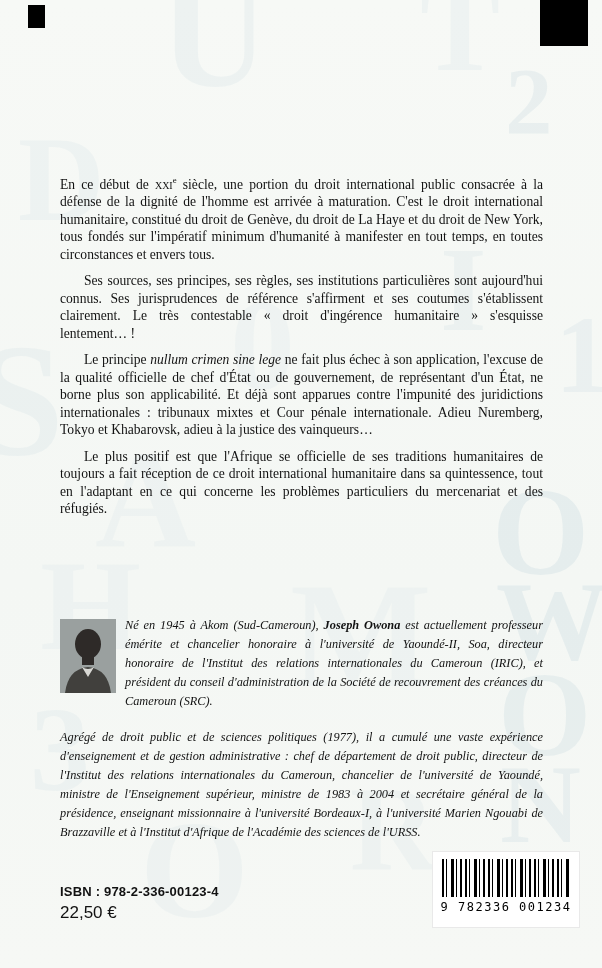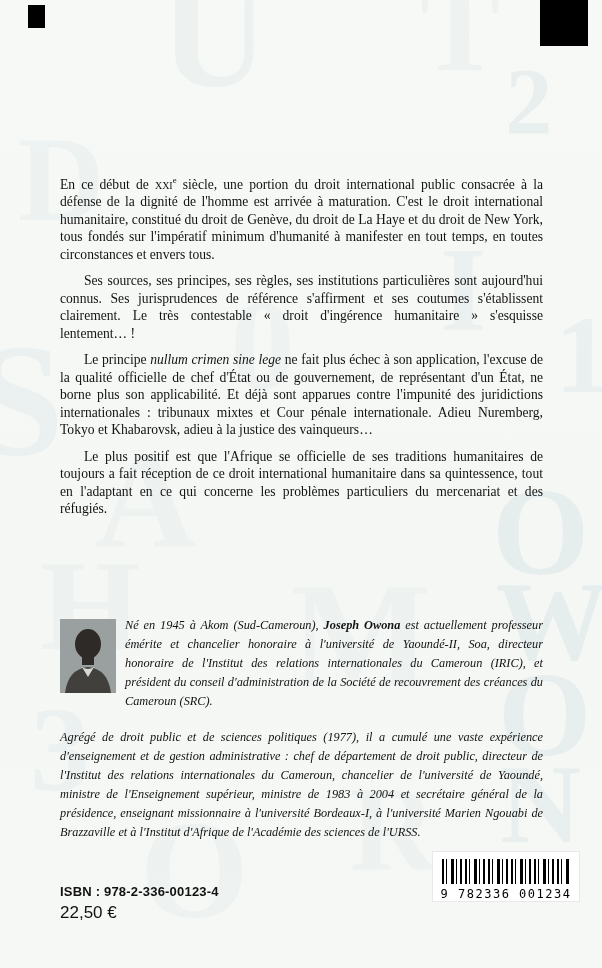--- a/index.html
+++ b/index.html
@@ -64,7 +64,7 @@
   .price { font-size: 17px; margin-top: 4px; color: #111; }
 
   .barcode {
-    position: absolute; left: 432px; top: 851px; width: 148px; height: 51px;
+    position: absolute; left: 432px; top: 851px; width: 148px; height: 77px;
     background: #ffffff; border: 1px solid #e9e9e9; box-sizing: border-box;
     display: flex; flex-direction: column; align-items: center;
   }

